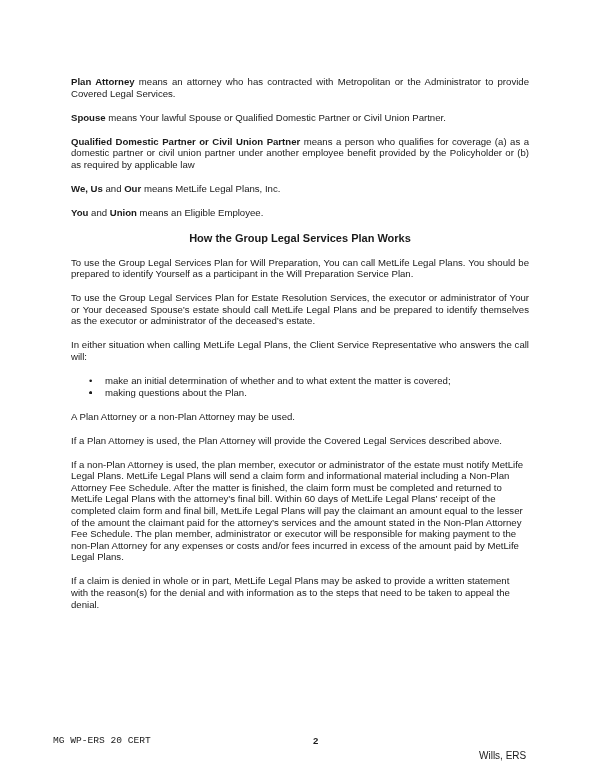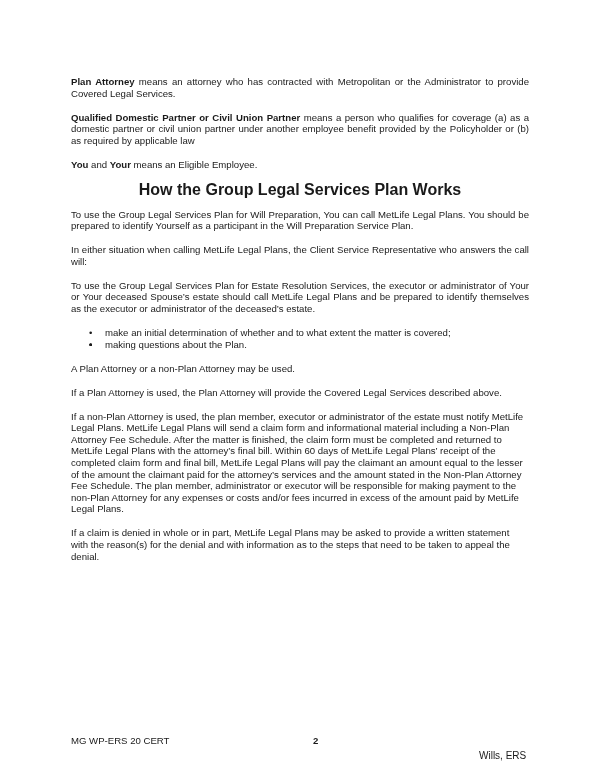--- a/index.html
+++ b/index.html
@@ -22,6 +22,7 @@
 
 <div class="page">
   <p class="just"><b>Plan Attorney</b><span> means an attorney who has contracted with Metropolitan or the Administrator to provide Covered Legal Services.</span></p>
+  <p><b>Spouse</b><span> means Your lawful Spouse or Qualified Domestic Partner or Civil Union Partner.</span></p>
   <p class="just"><b>Qualified Domestic Partner or Civil Union Partner</b><span> means a person who qualifies for coverage (a) as a domestic partner or civil union partner under another employee benefit provided by the Policyholder or (b) as required by applicable law</span></p>
   <p><b>You</b><span> and </span><b>Your</b><span> means an Eligible Employee.</span></p>
 

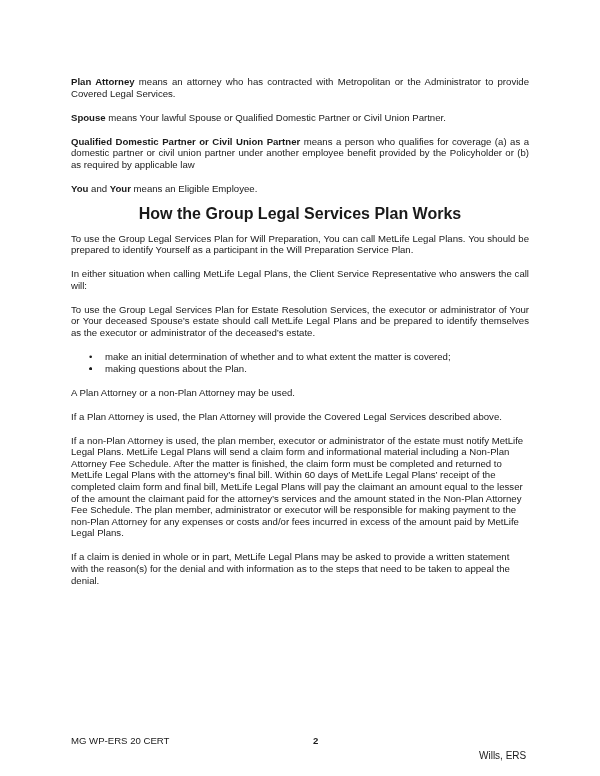--- a/index.html
+++ b/index.html
@@ -24,6 +24,7 @@
   <p class="just"><b>Plan Attorney</b><span> means an attorney who has contracted with Metropolitan or the Administrator to provide Covered Legal Services.</span></p>
   <p><b>Spouse</b><span> means Your lawful Spouse or Qualified Domestic Partner or Civil Union Partner.</span></p>
   <p class="just"><b>Qualified Domestic Partner or Civil Union Partner</b><span> means a person who qualifies for coverage (a) as a domestic partner or civil union partner under another employee benefit provided by the Policyholder or (b) as required by applicable law</span></p>
+  <p><b>We, Us</b><span> and </span><b>Our</b><span> means MetLife Legal Plans, Inc.</span></p>
   <p><b>You</b><span> and </span><b>Your</b><span> means an Eligible Employee.</span></p>
 
   <h2>How the Group Legal Services Plan Works</h2>

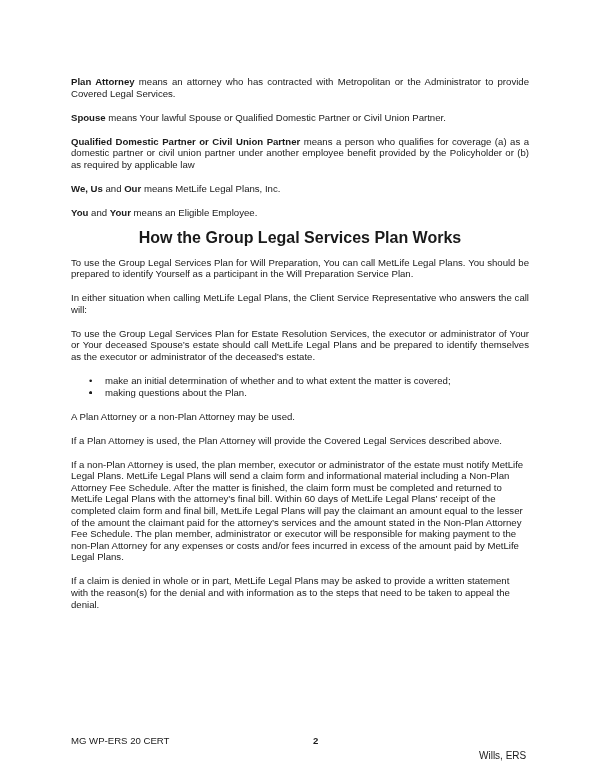--- a/index.html
+++ b/index.html
@@ -25,7 +25,7 @@
   <p><b>Spouse</b><span> means Your lawful Spouse or Qualified Domestic Partner or Civil Union Partner.</span></p>
   <p class="just"><b>Qualified Domestic Partner or Civil Union Partner</b><span> means a person who qualifies for coverage (a) as a domestic partner or civil union partner under another employee benefit provided by the Policyholder or (b) as required by applicable law</span></p>
   <p><b>We, Us</b><span> and </span><b>Our</b><span> means MetLife Legal Plans, Inc.</span></p>
-  <p><b>You</b><span> and </span><b>Your</b><span> means an Eligible Employee.</span></p>
+  <p><b>You</b><span> and </span><b>Union</b><span> means an Eligible Employee.</span></p>
 
   <h2>How the Group Legal Services Plan Works</h2>
 

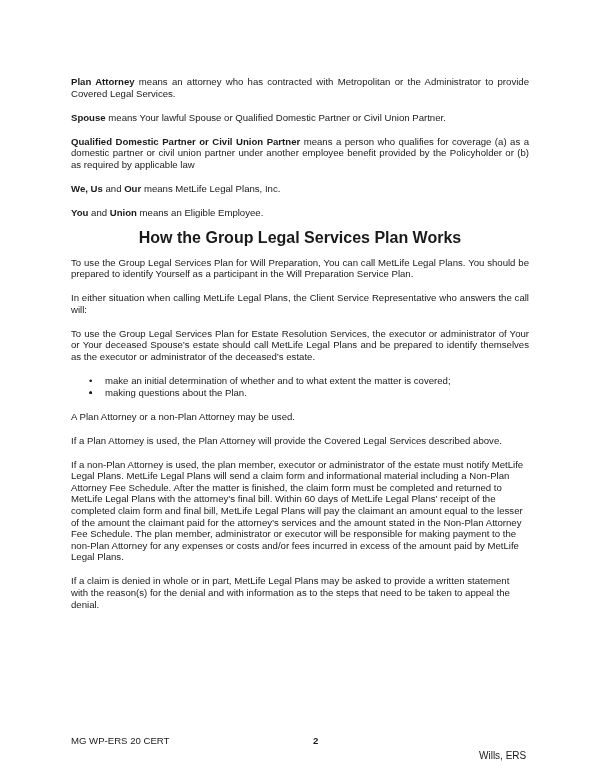--- a/index.html
+++ b/index.html
@@ -9,7 +9,7 @@
     p { margin: 0 0 12.4px 0; }
     .just { text-align: justify; }
     b { font-weight: bold; }
-    h2 { font-size: 16px; font-weight: bold; text-align: center; margin: 2px 0 12px 0; line-height: 14px; }
+    h2 { font-size: 11px; font-weight: bold; text-align: center; margin: 2px 0 12px 0; line-height: 14px; }
     ul { list-style: none; margin: 0 0 12.4px 0; padding: 0; }
     ul li { position: relative; padding-left: 34px; }
     ul li .bullet { position: absolute; left: 18px; top: 0; }

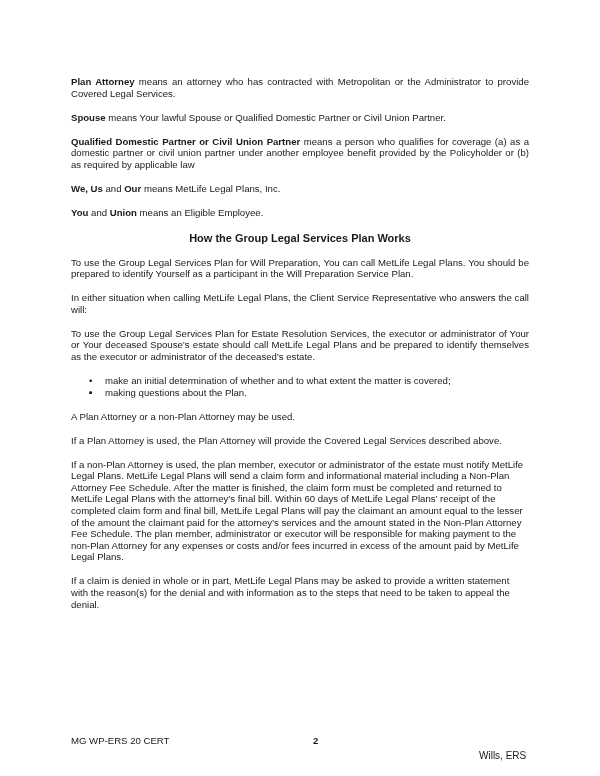--- a/index.html
+++ b/index.html
@@ -30,8 +30,8 @@
   <h2>How the Group Legal Services Plan Works</h2>
 
   <p class="just">To use the Group Legal Services Plan for Will Preparation, You can call MetLife Legal Plans. You should be prepared to identify Yourself as a participant in the Will Preparation Service Plan.</p>
+  <p class="just">To use the Group Legal Services Plan for Estate Resolution Services, the executor or administrator of Your or Your deceased Spouse’s estate should call MetLife Legal Plans and be prepared to identify themselves as the executor or administrator of the deceased’s estate.</p>
   <p class="just">In either situation when calling MetLife Legal Plans, the Client Service Representative who answers the call will:</p>
-  <p class="just">To use the Group Legal Services Plan for Estate Resolution Services, the executor or administrator of Your or Your deceased Spouse’s estate should call MetLife Legal Plans and be prepared to identify themselves as the executor or administrator of the deceased’s estate.</p>
 
   <ul>
     <li><span class="bullet">•</span><span>make an initial determination of whether and to what extent the matter is covered;</span></li>

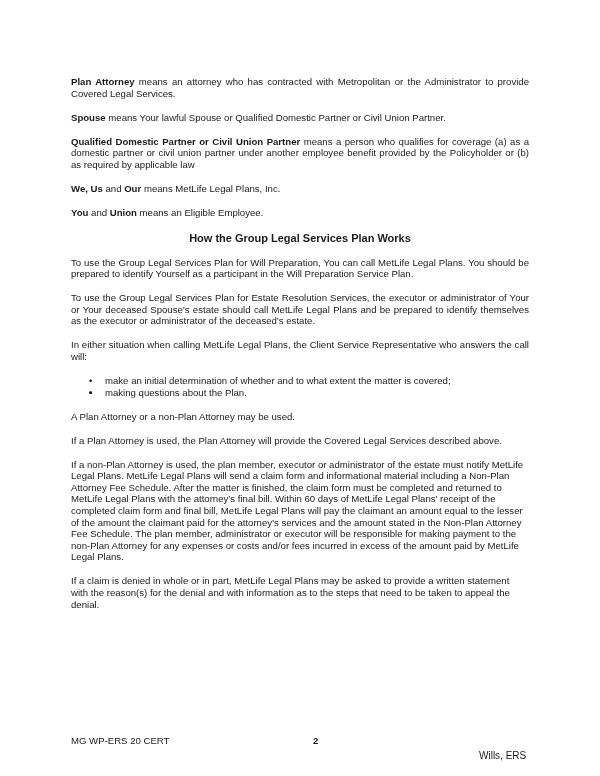--- a/index.html
+++ b/index.html
@@ -13,7 +13,7 @@
     ul { list-style: none; margin: 0 0 12.4px 0; padding: 0; }
     ul li { position: relative; padding-left: 34px; }
     ul li .bullet { position: absolute; left: 18px; top: 0; }
-    .footer-left { position: absolute; left: 71px; top: 735px; font-size: 9.6px; }
+    .footer-left { position: absolute; left: 53px; top: 735px; font-size: 9.6px; font-family: Liberation Mono, monospace; }
     .footer-center { position: absolute; left: 313px; top: 735px; font-size: 9.6px; font-weight: bold; }
     .footer-right { position: absolute; left: 479px; top: 750px; font-size: 10px; }
   </style>

